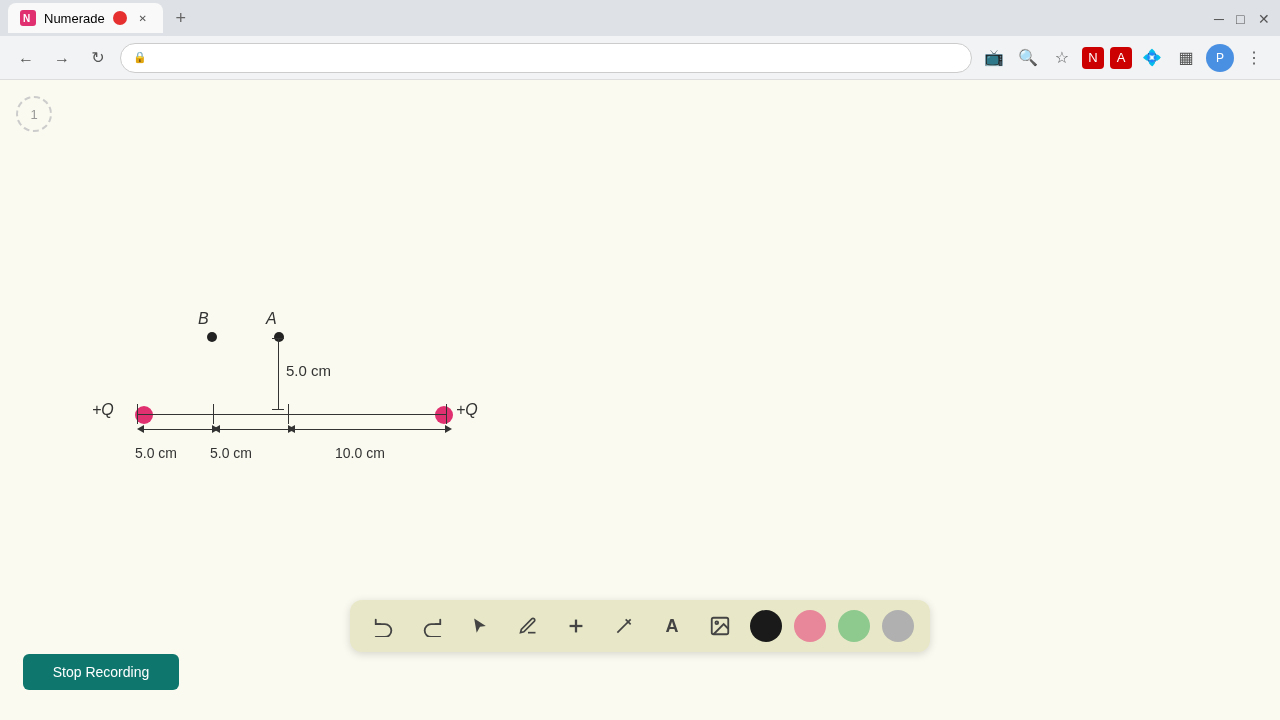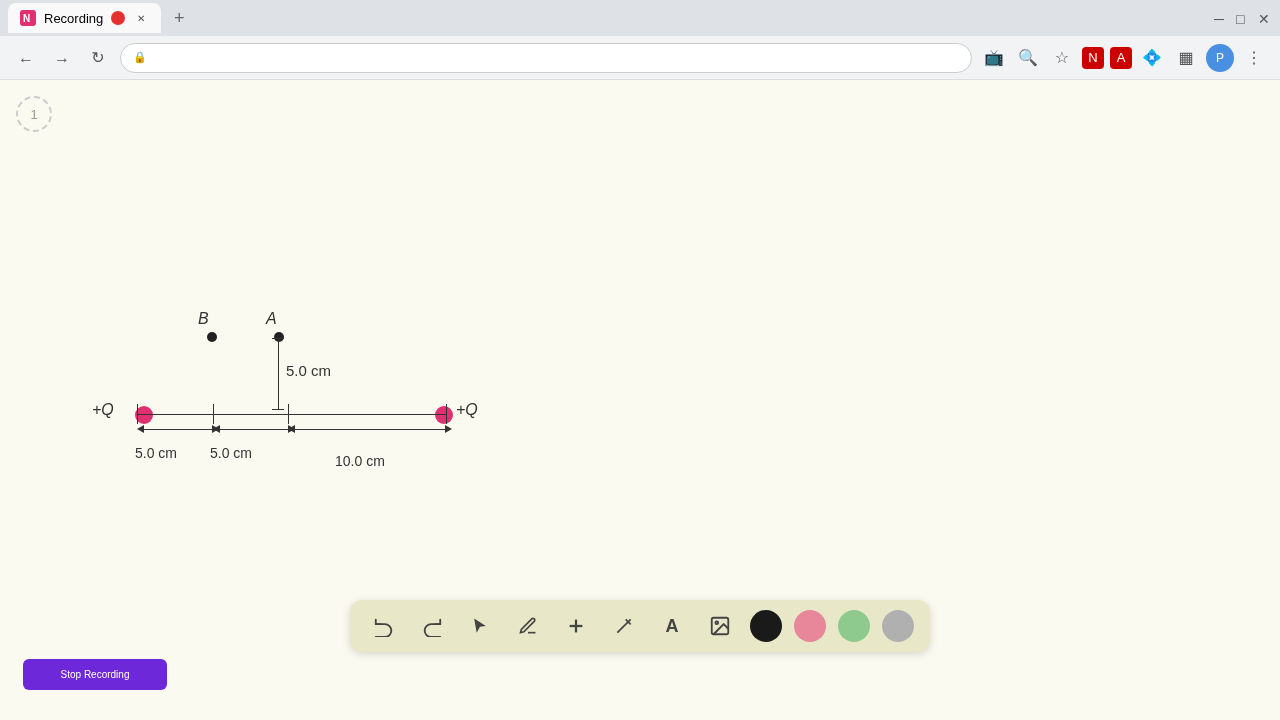--- a/index.html
+++ b/index.html
@@ -283,7 +283,7 @@
         <rect width="16" height="16" rx="3" fill="#e03070"></rect>
         <text x="3" y="12" font-size="10" fill="white" font-weight="bold">N</text>
       </svg>
-      <span>Recording</span>
+      <span>Numerade</span>
       <div class="tab-recording-dot"></div>
       <div class="tab-close">✕</div>
     </div>

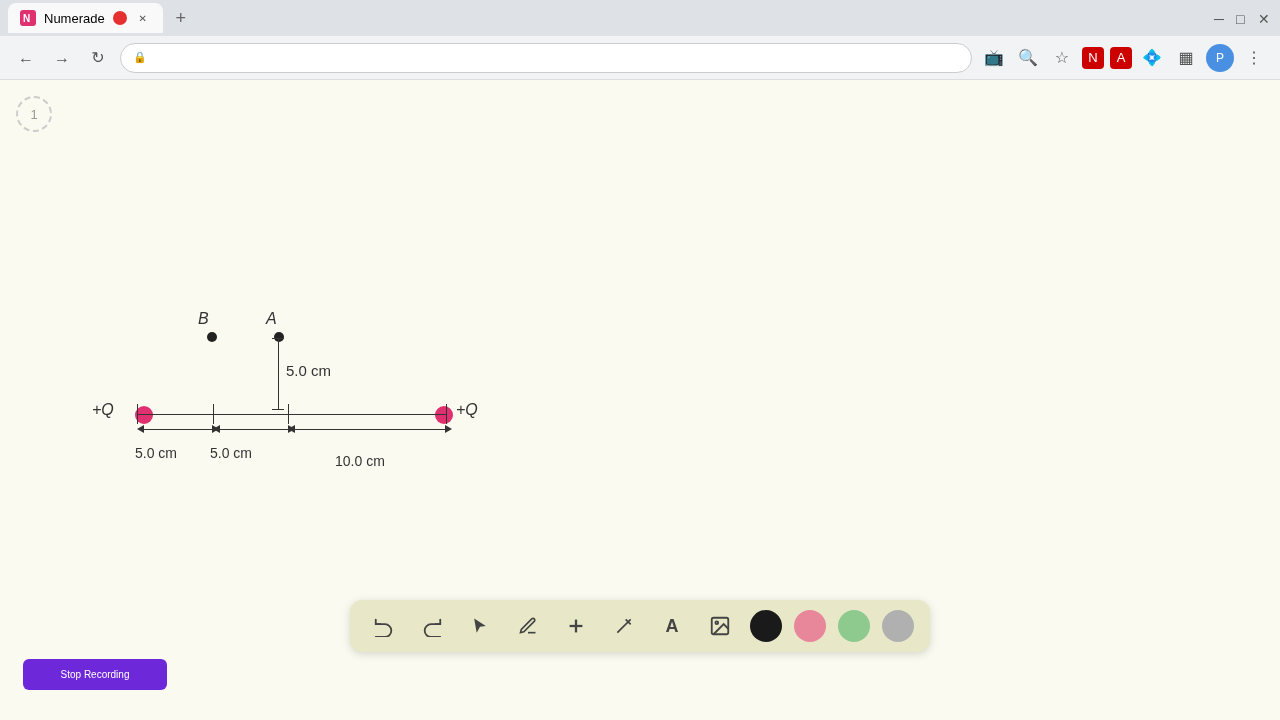--- a/index.html
+++ b/index.html
@@ -222,7 +222,7 @@
     }
     .label-10cm {
       position: absolute;
-      top: 143px; left: 255px;
+      top: 135px; left: 255px;
       font-size: 14px; color: #333; white-space: nowrap;
     }
 

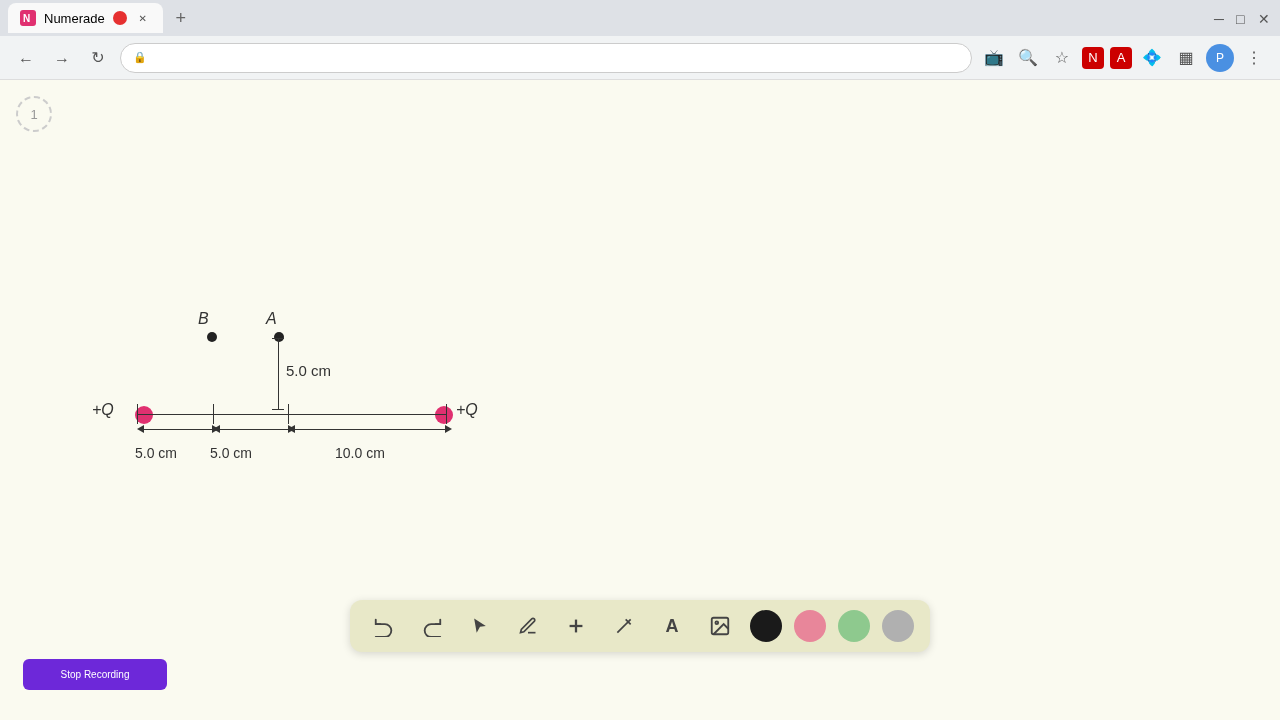--- a/index.html
+++ b/index.html
@@ -260,15 +260,15 @@
       position: absolute;
       bottom: 30px;
       left: 23px;
-      background: #6d28d9;
+      background: #0f766e;
       color: white;
       border: none;
       border-radius: 6px;
       padding: 10px 18px;
-      font-size: 10px;
+      font-size: 14px;
       cursor: pointer;
       font-weight: 500;
-      width: 144px;
+      width: 156px;
     }
   </style>
 </head>

